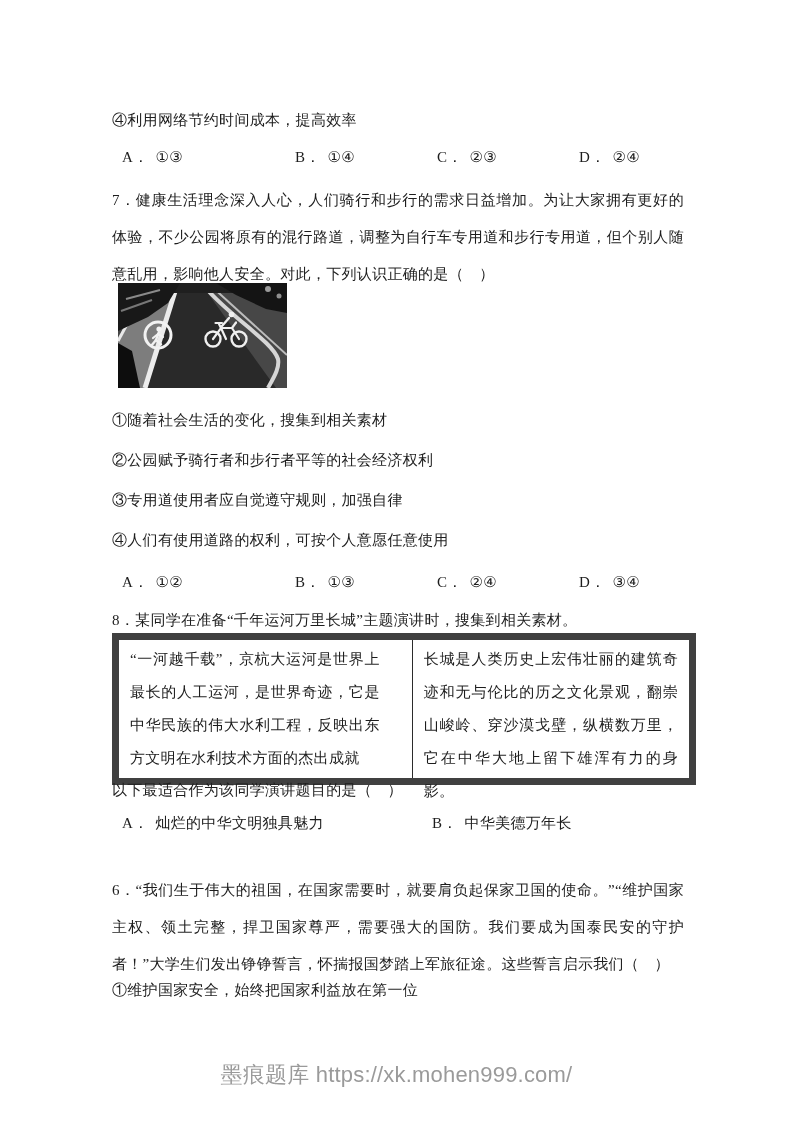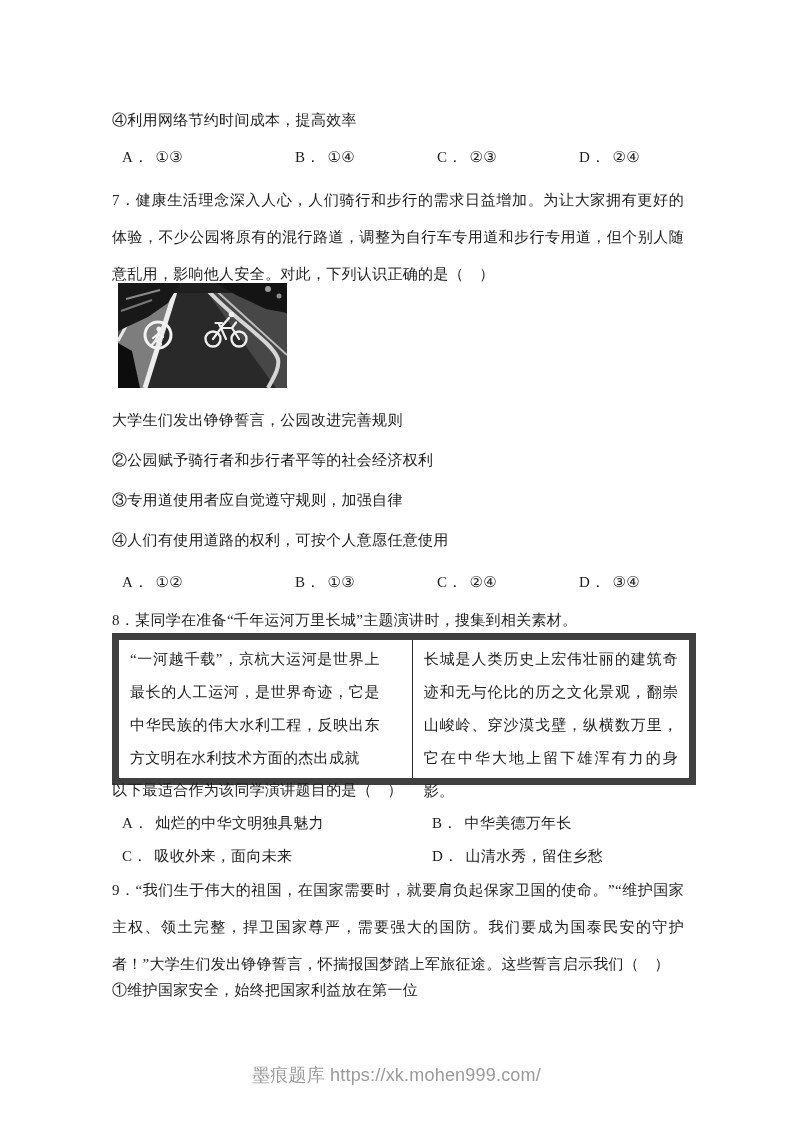--- a/index.html
+++ b/index.html
@@ -98,7 +98,7 @@
     </g>
   </svg>
 
-  <div class="abs line" style="top:405px">大学生们发出铮铮誓言，公园改进完善规则</div>
+  <div class="abs line" style="top:405px">①随着社会生活的变化，搜集到相关素材</div>
   <div class="abs line" style="top:445px">②公园赋予骑行者和步行者平等的社会经济权利</div>
   <div class="abs line" style="top:485px">③专用道使用者应自觉遵守规则，加强自律</div>
   <div class="abs line" style="top:525px">④人们有使用道路的权利，可按个人意愿任意使用</div>

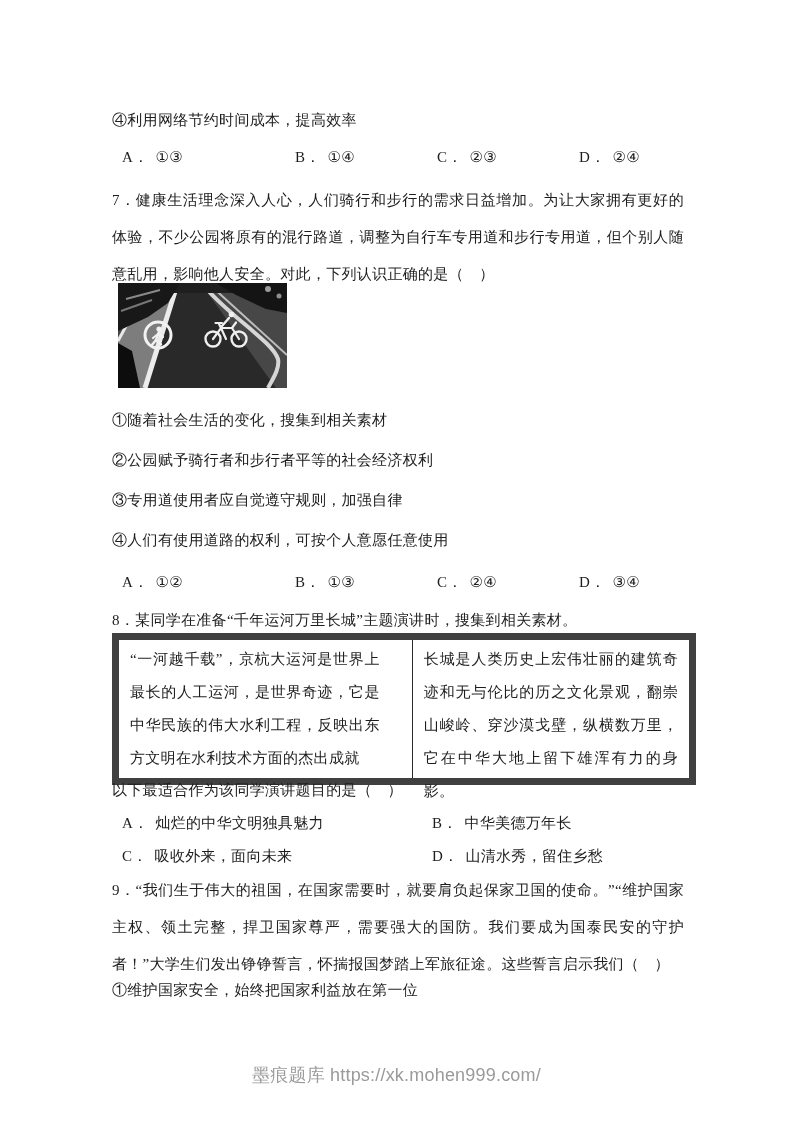--- a/index.html
+++ b/index.html
@@ -123,10 +123,6 @@
     <div class="c1"><span class="opt-label">A．</span><span>灿烂的中华文明独具魅力</span></div>
     <div class="c2"><span class="opt-label">B．</span><span>中华美德万年长</span></div>
   </div>
-  <div class="abs opts opts2" style="top:841px">
-    <div class="c1"><span class="opt-label">C．</span><span>吸收外来，面向未来</span></div>
-    <div class="c2"><span class="opt-label">D．</span><span>山清水秀，留住乡愁</span></div>
-  </div>
 
   <div class="abs para" style="top:872px">9．“我们生于伟大的祖国，在国家需要时，就要肩负起保家卫国的使命。”“维护国家主权、领土完整，捍卫国家尊严，需要强大的国防。我们要成为国泰民安的守护者！”大学生们发出铮铮誓言，怀揣报国梦踏上军旅征途。这些誓言启示我们（　）</div>
 

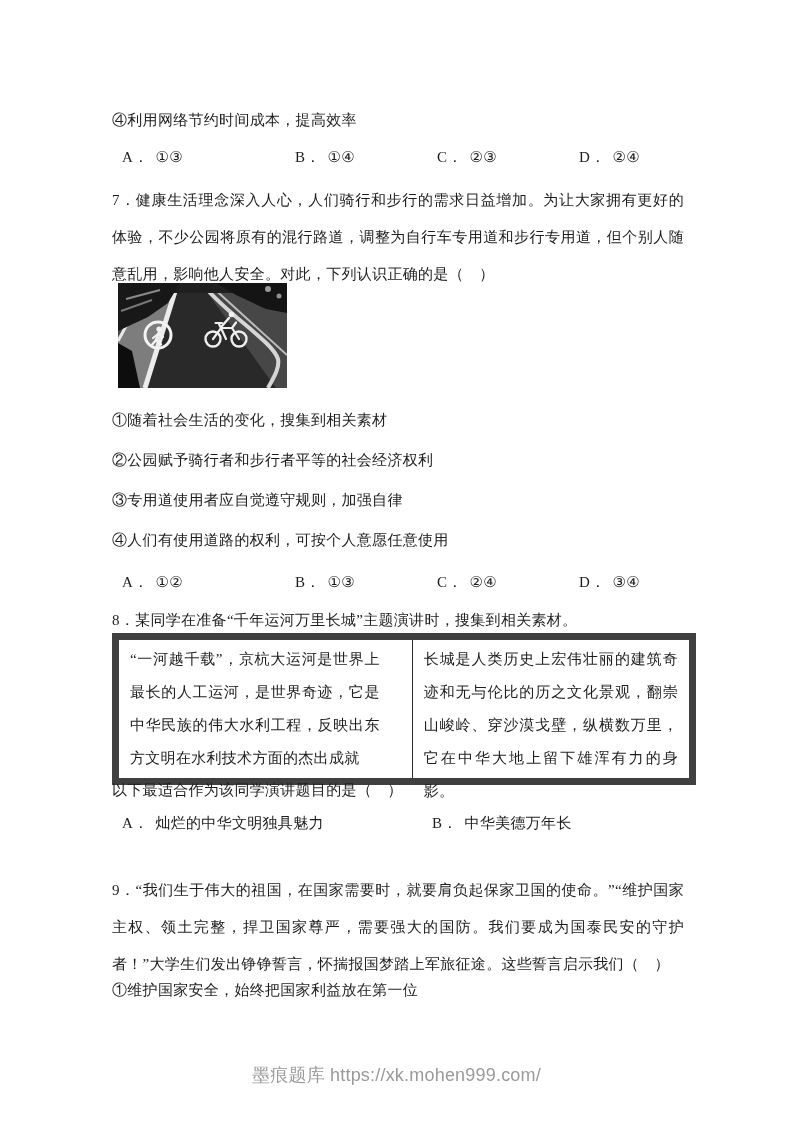--- a/index.html
+++ b/index.html
@@ -124,7 +124,7 @@
     <div class="c2"><span class="opt-label">B．</span><span>中华美德万年长</span></div>
   </div>
 
-  <div class="abs para" style="top:872px">9．“我们生于伟大的祖国，在国家需要时，就要肩负起保家卫国的使命。”“维护国家主权、领土完整，捍卫国家尊严，需要强大的国防。我们要成为国泰民安的守护者！”大学生们发出铮铮誓言，怀揣报国梦踏上军旅征途。这些誓言启示我们（　）</div>
+  <div class="abs para" style="top:872px">6．“我们生于伟大的祖国，在国家需要时，就要肩负起保家卫国的使命。”“维护国家主权、领土完整，捍卫国家尊严，需要强大的国防。我们要成为国泰民安的守护者！”大学生们发出铮铮誓言，怀揣报国梦踏上军旅征途。这些誓言启示我们（　）</div>
 
   <div class="abs line" style="top:975px">①维护国家安全，始终把国家利益放在第一位</div>
 

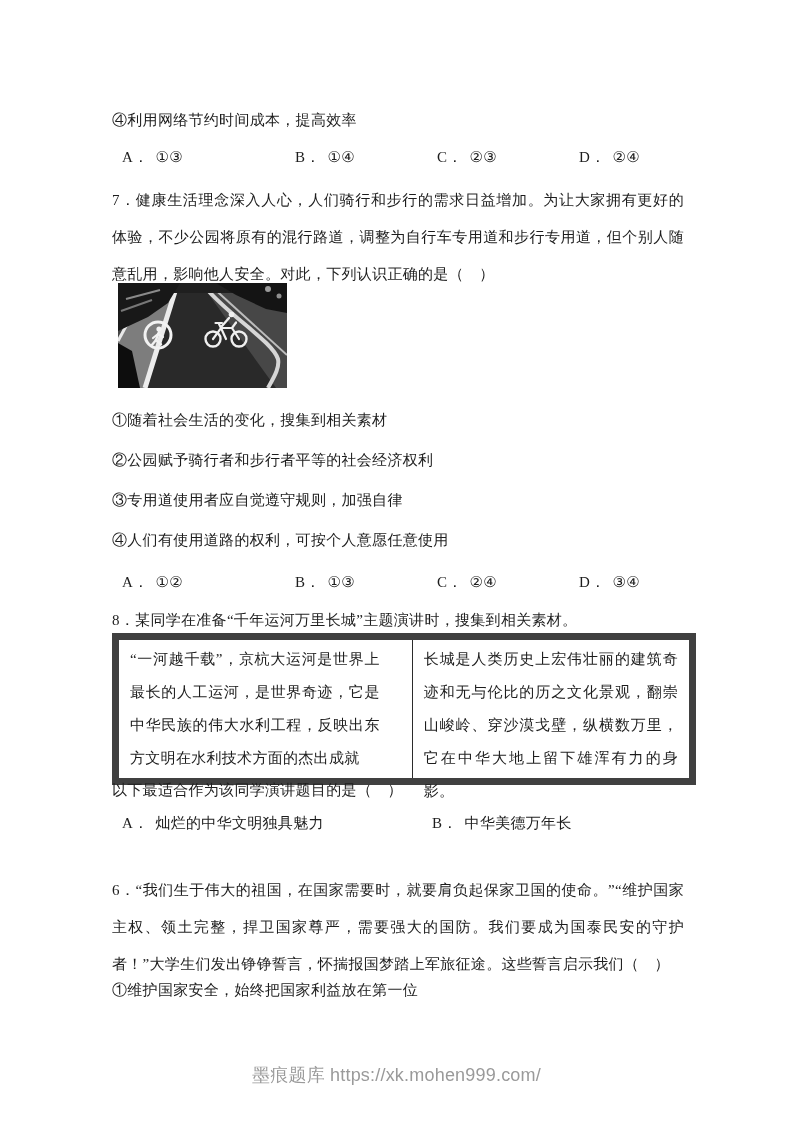--- a/index.html
+++ b/index.html
@@ -32,7 +32,7 @@
   .footer{
     position:absolute;left:0;top:1060px;width:793px;text-align:center;line-height:30px;
     font-family:"Liberation Sans","DejaVu Sans",sans-serif;
-    font-size:18px;color:#9a9a9a;letter-spacing:0.2px;
+    font-size:22px;color:#9a9a9a;letter-spacing:0.2px;
   }
   .footer span{cursor:pointer;}
 </style>

